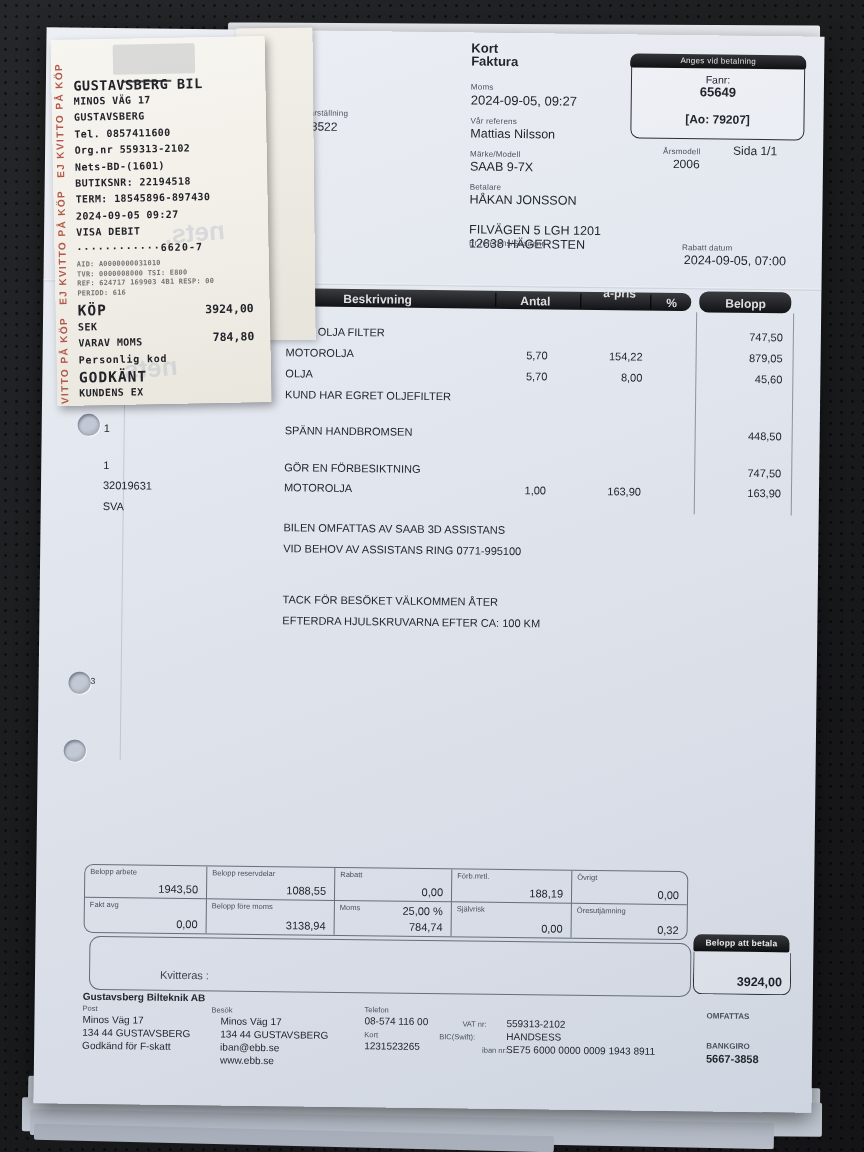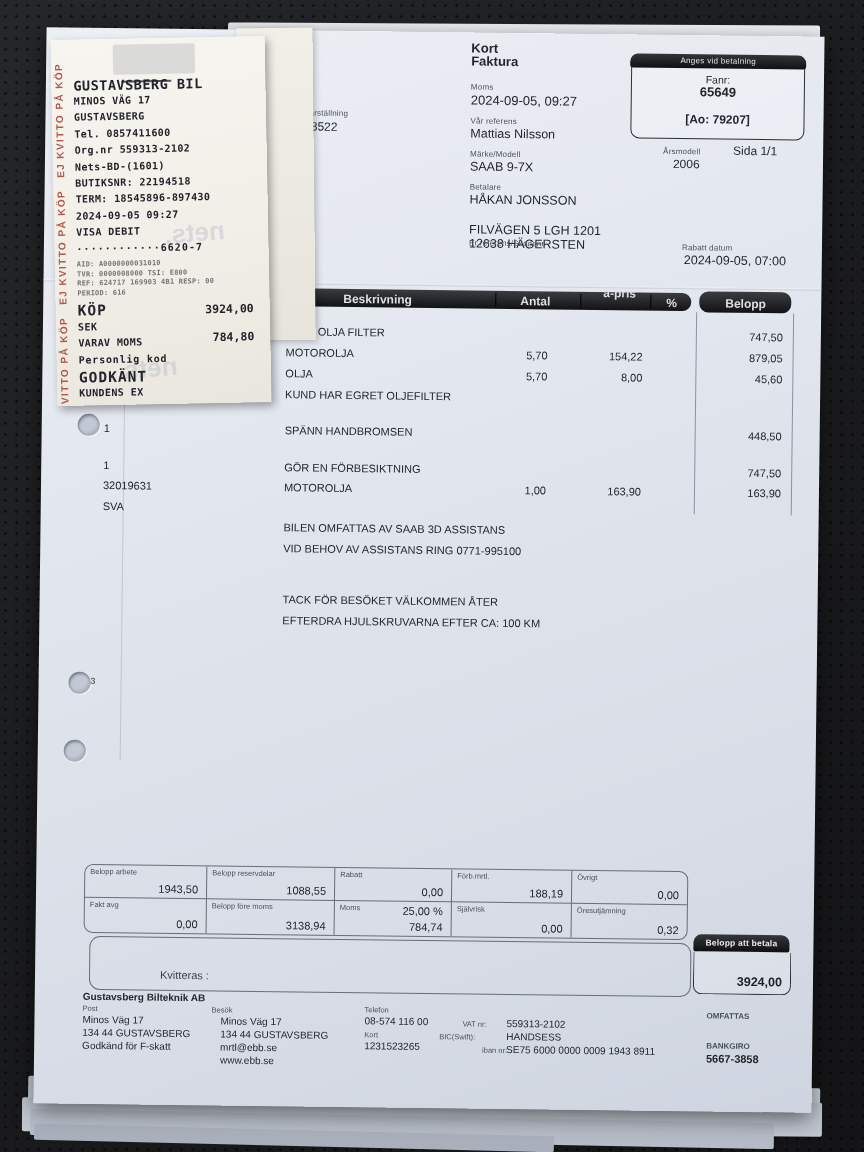--- a/index.html
+++ b/index.html
@@ -248,7 +248,7 @@
   <span class="ft-lbl" style="left:177px;top:976px">Besök</span>
   <span class="ft-val" style="left:186px;top:986px">Minos Väg 17</span>
   <span class="ft-val" style="left:186px;top:999px">134 44 GUSTAVSBERG</span>
-  <span class="ft-val" style="left:186px;top:1012px">mrtl@ebb.se</span>
+  <span class="ft-val" style="left:186px;top:1012px">iban@ebb.se</span>
   <span class="ft-val" style="left:186px;top:1025px">www.ebb.se</span>
 
   <span class="ft-lbl" style="left:330px;top:974px">Telefon</span>

